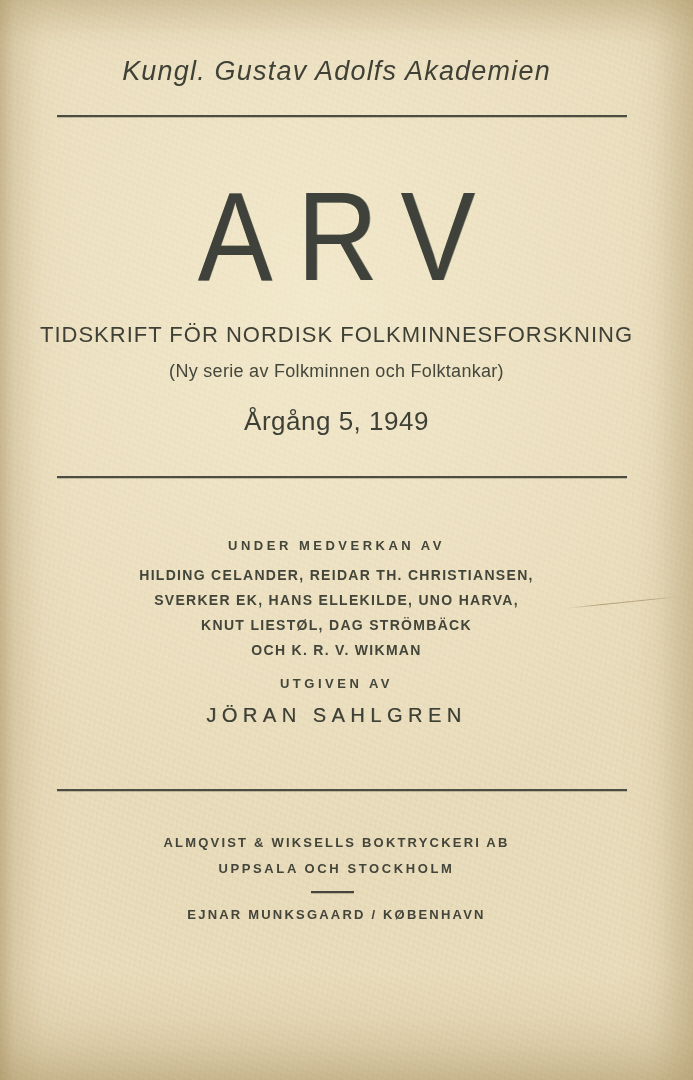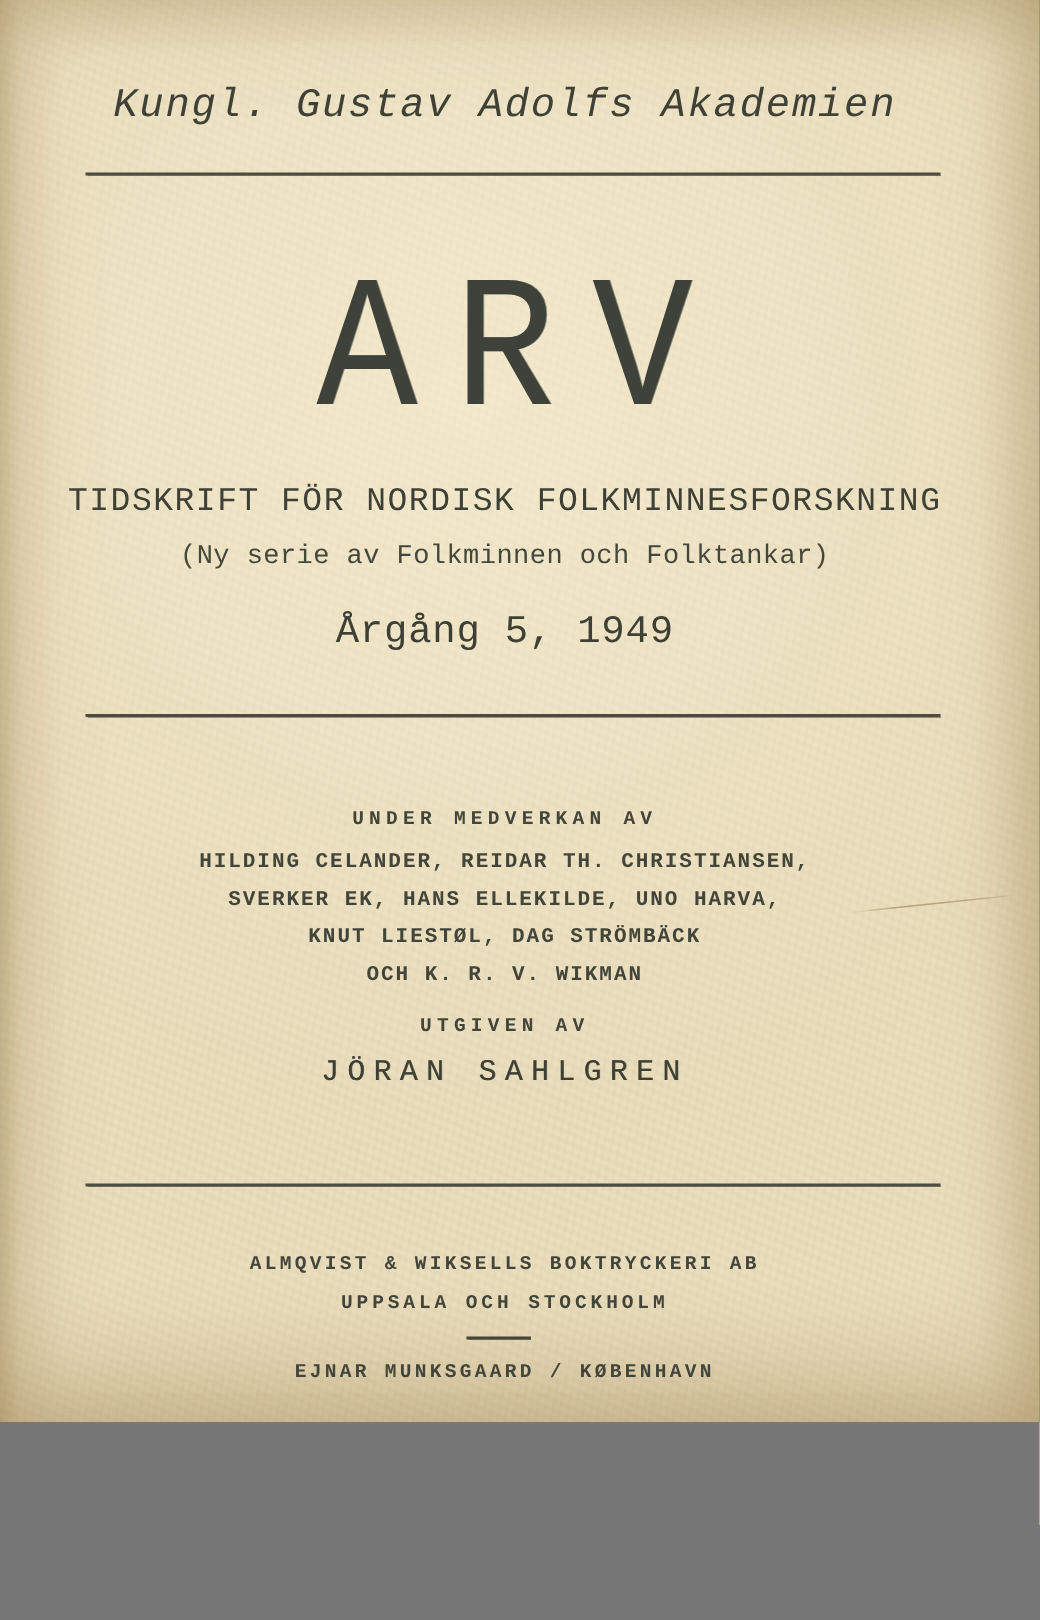--- a/index.html
+++ b/index.html
@@ -10,7 +10,7 @@
   #page {
     position: relative;
     width: 693px;
-    height: 948px;
+    height: 1080px;
     margin: 0 auto;
     overflow: hidden;
     background:
@@ -24,7 +24,7 @@
       inset 0 0 70px rgba(130,102,52,0.22),
       inset -8px -14px 50px rgba(130,102,52,0.12),
       inset 6px 4px 40px rgba(150,124,70,0.10);
-    font-family: Liberation Mono, monospace;
+    font-family: Liberation Sans, sans-serif;
     color: #43453a;
   }
   .centered {

